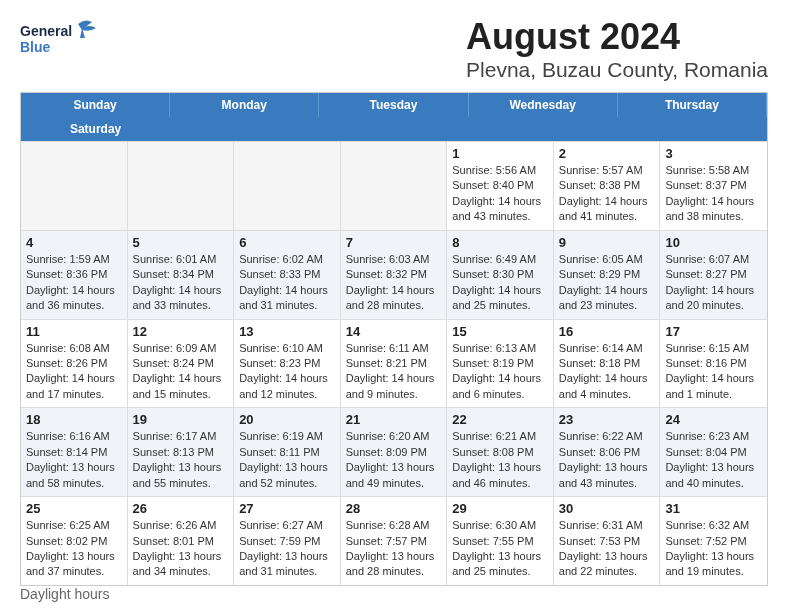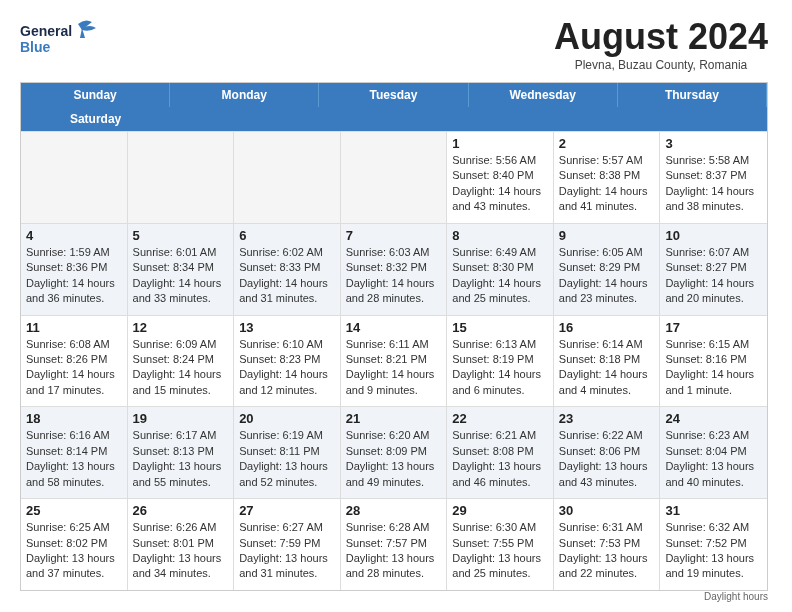--- a/index.html
+++ b/index.html
@@ -29,7 +29,7 @@
       align-items: flex-start;
     }
     .title-block {
-      text-align: center;
+      text-align: left;
     }
     .main-title {
       font-size: 36px;

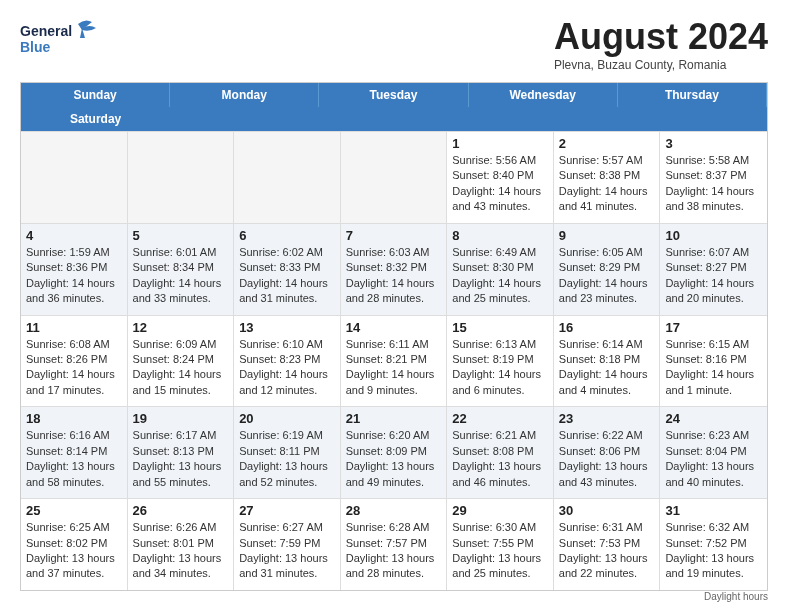--- a/index.html
+++ b/index.html
@@ -37,7 +37,7 @@
       color: #222;
     }
     .subtitle {
-      font-size: 12px;
+      font-size: 21px;
       color: #444;
     }
     .calendar {

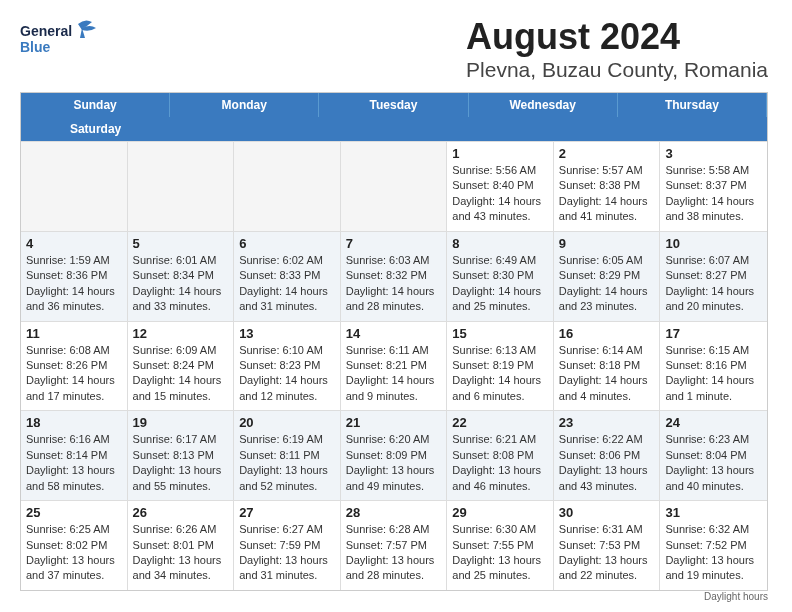--- a/index.html
+++ b/index.html
@@ -95,9 +95,9 @@
     }
     .footer {
       margin-top: 0;
-      font-size: 10px;
+      font-size: 14px;
       color: #666;
-      text-align: right;
+      text-align: left;
     }
     
     .logo-svg {

